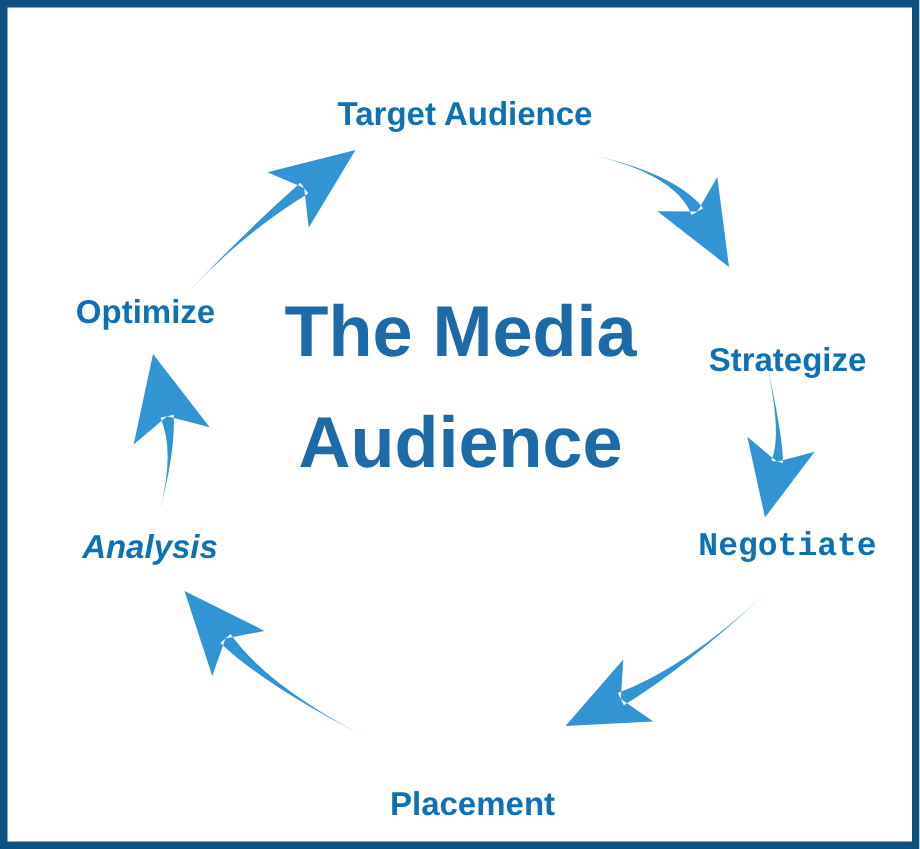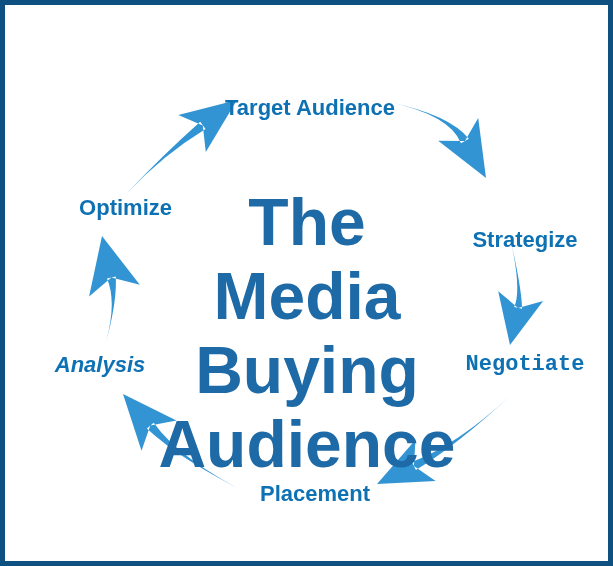--- a/index.html
+++ b/index.html
@@ -65,7 +65,7 @@
     <div>Audience</div>
   </div>
 
-  <div id="lbl-target" class="step-label" style="color: rgb(14, 113, 180); margin-top: 32px;">Target Audience</div>
+  <div id="lbl-target" class="step-label" style="color: rgb(14, 113, 180);">Target Audience</div>
   <div id="lbl-strategize" class="step-label" style="color: rgb(14, 113, 180);">Strategize</div>
   <div id="lbl-negotiate" class="step-label" style="color: rgb(14, 113, 180);">Negotiate</div>
   <div id="lbl-placement" class="step-label" style="color: rgb(14, 113, 180);">Placement</div>

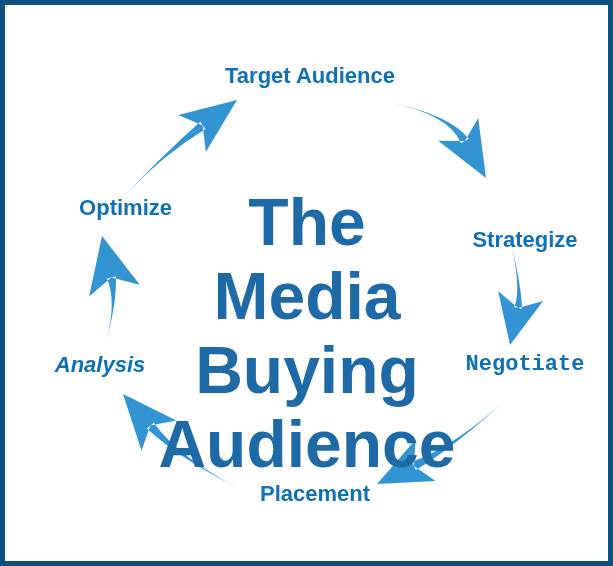--- a/index.html
+++ b/index.html
@@ -70,7 +70,7 @@
   <div id="lbl-negotiate" class="step-label" style="color: rgb(14, 113, 180);">Negotiate</div>
   <div id="lbl-placement" class="step-label" style="color: rgb(14, 113, 180);">Placement</div>
   <div id="lbl-analysis" class="step-label" style="color: rgb(14, 113, 180);">Analysis</div>
-  <div id="lbl-optimize" class="step-label" style="color: rgb(14, 113, 180); text-align: right;">Optimize</div>
+  <div id="lbl-optimize" class="step-label" style="color: rgb(14, 113, 180);">Optimize</div>
 
 </div>
 

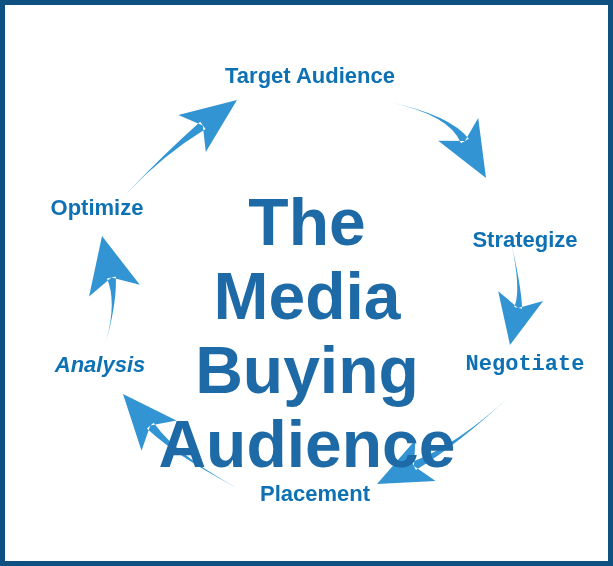--- a/index.html
+++ b/index.html
@@ -24,7 +24,7 @@
     top: 180px;
     width: 300px;
     text-align: center;
-    font-size: 66px;
+    font-size: 48px;
     font-weight: 700;
     line-height: 74px;
     color: #1d6aa6;

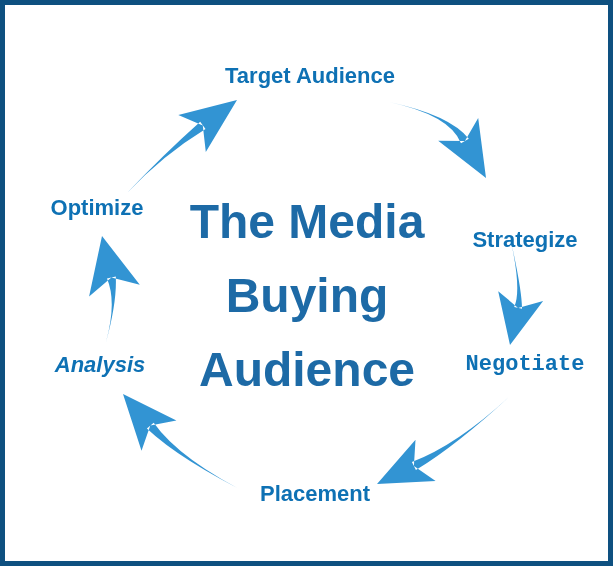--- a/index.html
+++ b/index.html
@@ -61,7 +61,6 @@
 
   <div class="title-block" style="color: rgb(29, 106, 166);">
     <div>The Media</div>
-    <div>Buying</div>
     <div>Audience</div>
   </div>
 

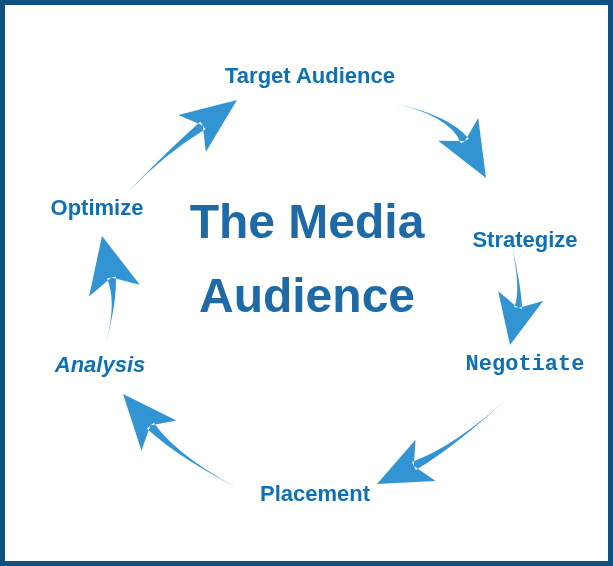--- a/index.html
+++ b/index.html
@@ -67,7 +67,7 @@
   <div id="lbl-target" class="step-label" style="color: rgb(14, 113, 180);">Target Audience</div>
   <div id="lbl-strategize" class="step-label" style="color: rgb(14, 113, 180);">Strategize</div>
   <div id="lbl-negotiate" class="step-label" style="color: rgb(14, 113, 180);">Negotiate</div>
-  <div id="lbl-placement" class="step-label" style="color: rgb(14, 113, 180);">Placement</div>
+  <div id="lbl-placement" class="step-label" style="color: rgb(14, 113, 180); margin-top: 42px;">Placement</div>
   <div id="lbl-analysis" class="step-label" style="color: rgb(14, 113, 180);">Analysis</div>
   <div id="lbl-optimize" class="step-label" style="color: rgb(14, 113, 180);">Optimize</div>
 

